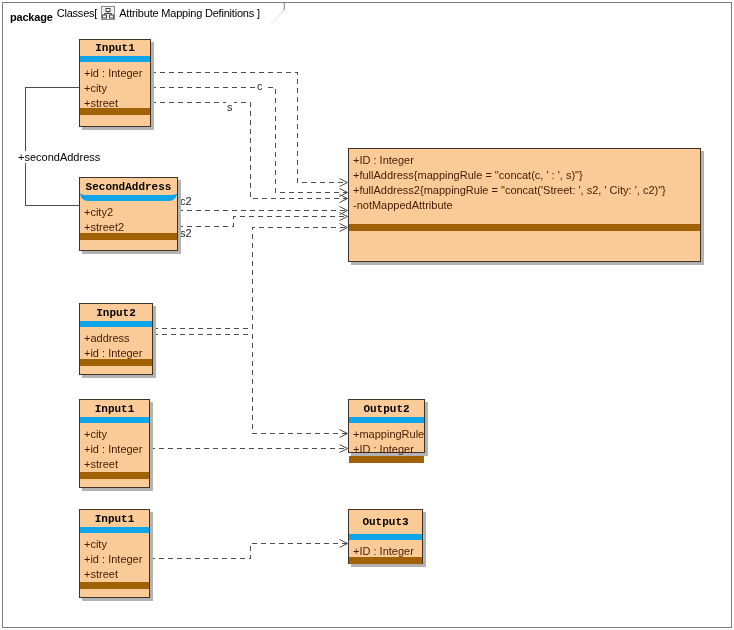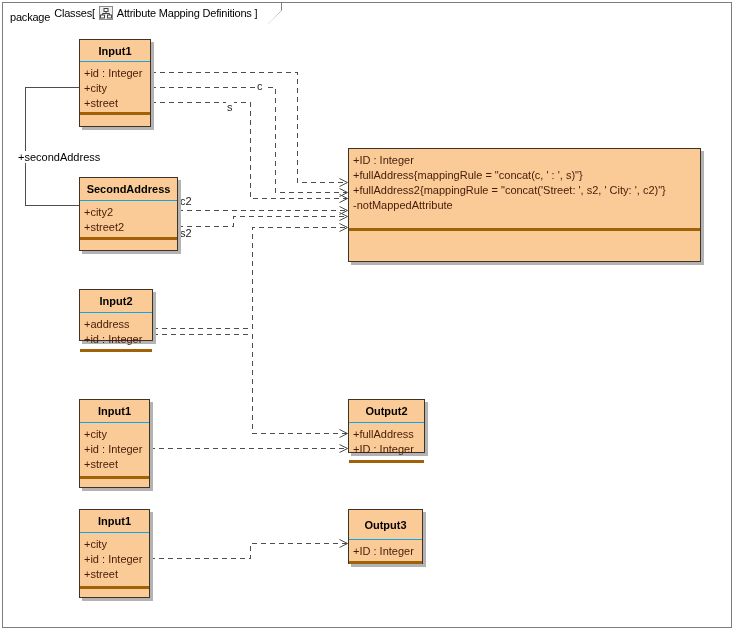--- a/index.html
+++ b/index.html
@@ -25,7 +25,7 @@
     padding:0 24px 2px 7px;font-size:11px;color:#000;letter-spacing:-0.2px;
     white-space:nowrap;
   }
-  .hdr-keyword{font-weight:normal;margin-top:8px;}
+  .hdr-keyword{font-weight:bold;margin-top:8px;}
   .dgm-icon{width:14px;height:14px;flex:0 0 auto;}
   
   .uml-class{

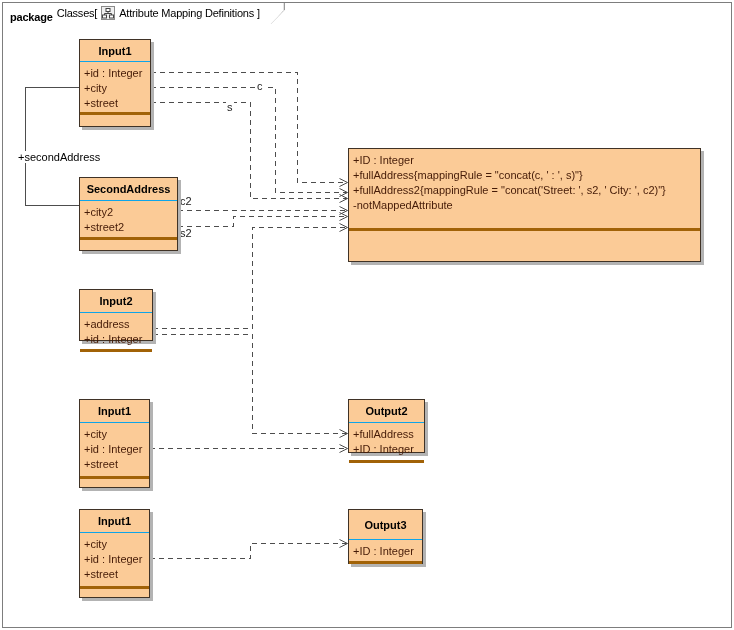--- a/index.html
+++ b/index.html
@@ -34,10 +34,10 @@
     font-size:11px;
   }
   .uml-title{
-    box-sizing:border-box;border-bottom:1px solid #0ea5e9;
+    box-sizing:border-box;border-bottom:6px solid #0ea5e9;
     font-weight:bold;color:#000;
     display:flex;align-items:center;justify-content:center;
-    white-space:nowrap;overflow:hidden;
+    white-space:nowrap;overflow:hidden;font-family:Liberation Mono, monospace;
   }
   .uml-attrs{
     box-sizing:border-box;border-bottom:3px solid #a16207;

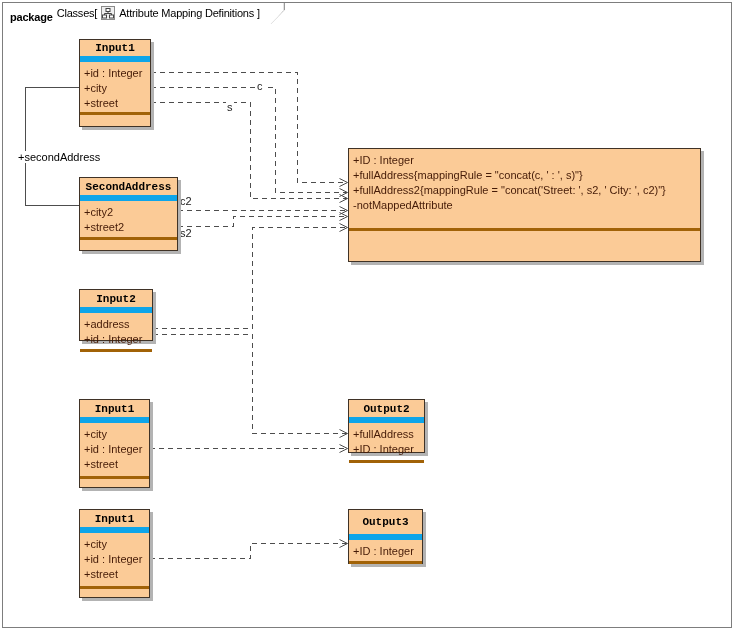--- a/index.html
+++ b/index.html
@@ -40,7 +40,7 @@
     white-space:nowrap;overflow:hidden;font-family:Liberation Mono, monospace;
   }
   .uml-attrs{
-    box-sizing:border-box;border-bottom:3px solid #a16207;
+    box-sizing:border-box;border-bottom:7px solid #a16207;
     padding-top:4px;color:#451b07;
   }
   .uml-attr{height:15px;line-height:15px;padding:0 4px;white-space:nowrap;overflow:hidden;}

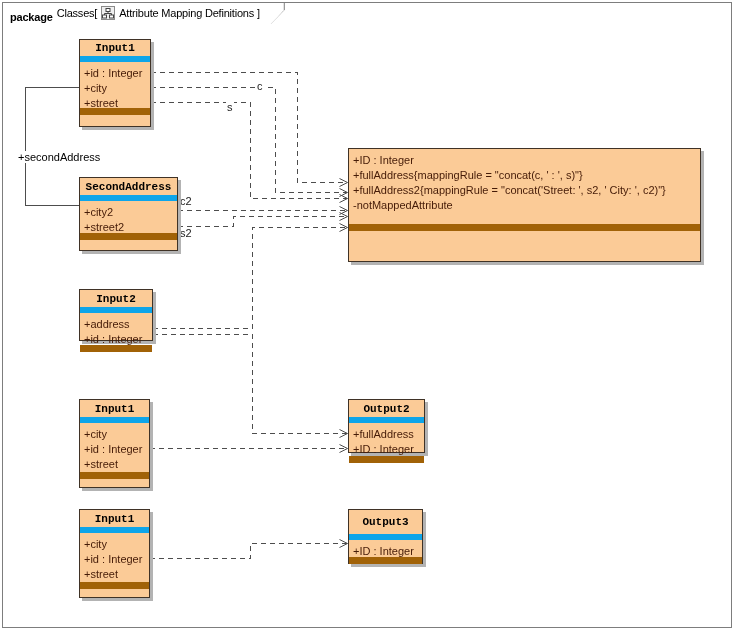--- a/index.html
+++ b/index.html
@@ -137,7 +137,7 @@
 </div>
 
 <div class="uml-class" style="left:79px;top:177px;width:99px;height:74px;">
-  <div class="uml-title" style="height:23px;">SecondAddress</div>
+  <div class="uml-title" style="height:23px;border-radius:8px;">SecondAddress</div>
   <div class="uml-attrs" style="height:39px;">
     <div class="uml-attr">+city2</div>
     <div class="uml-attr">+street2</div>

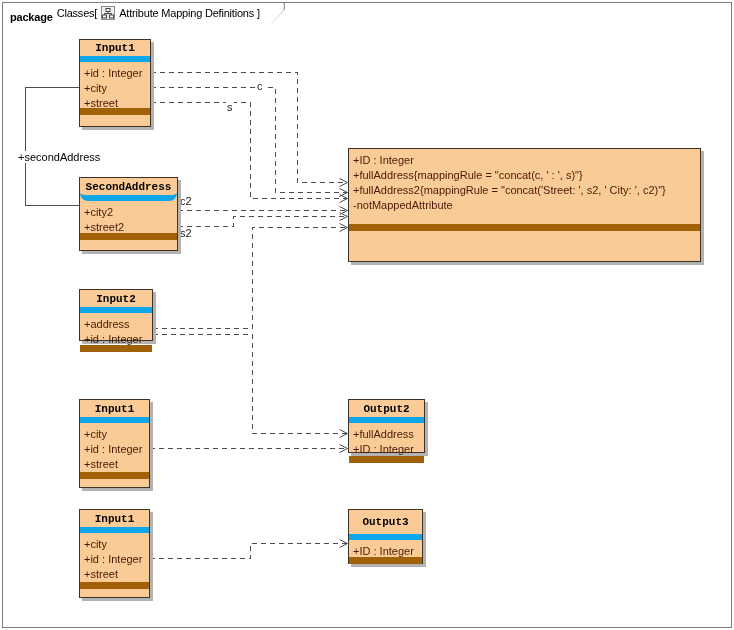--- a/index.html
+++ b/index.html
@@ -145,7 +145,7 @@
   <div class="uml-ops" style="height:11px;"></div>
 </div>
 
-<div class="uml-class" style="left:79px;top:289px;width:74px;height:52px;">
+<div class="uml-class" style="left:79px;top:303px;width:74px;height:72px;">
   <div class="uml-title" style="height:23px;">Input2</div>
   <div class="uml-attrs" style="height:39px;">
     <div class="uml-attr">+address</div>

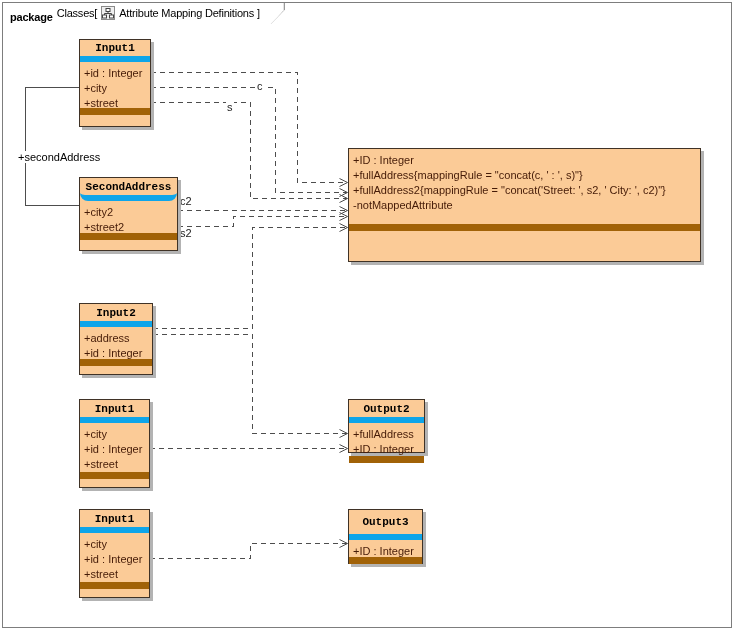--- a/index.html
+++ b/index.html
@@ -187,7 +187,7 @@
 <div class="uml-class" style="left:348px;top:399px;width:77px;height:54px;">
   <div class="uml-title" style="height:23px;">Output2</div>
   <div class="uml-attrs" style="height:40px;">
-    <div class="uml-attr">+fullAddress</div>
+    <div class="uml-attr">+mappingRule</div>
     <div class="uml-attr">+ID : Integer</div>
   </div>
   <div class="uml-ops" style="height:9px;"></div>

